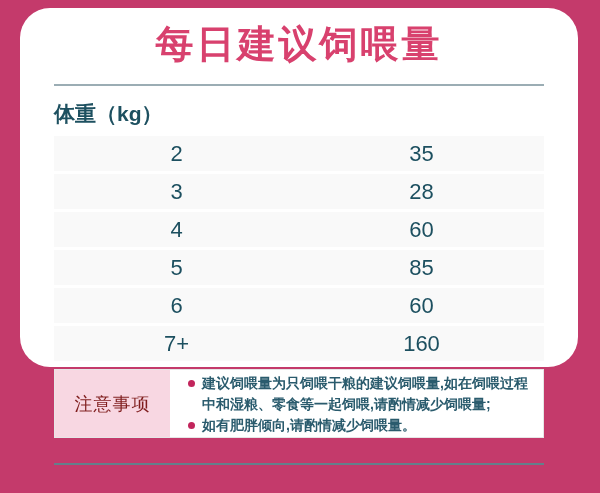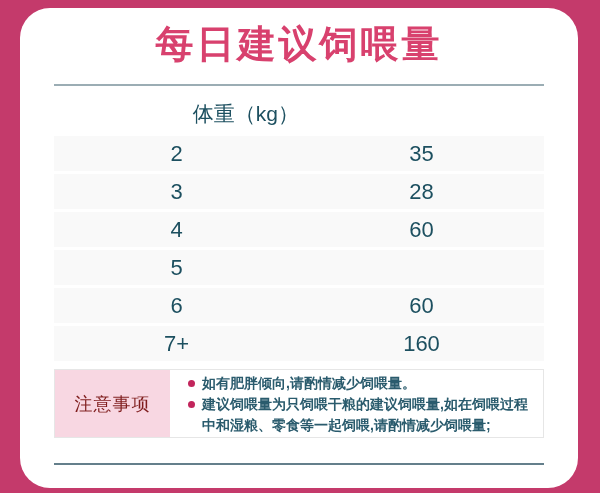--- a/index.html
+++ b/index.html
@@ -11,7 +11,7 @@
   }
   .card{
     position:absolute;left:20px;top:8px;
-    width:558px;height:480px;
+    width:558px;height:359px;
     background:#ffffff;border-radius:30px;
     box-sizing:border-box;
     padding:0 34px;

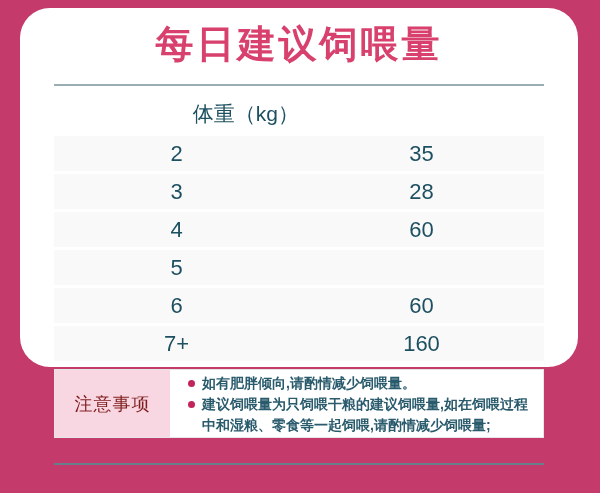--- a/index.html
+++ b/index.html
@@ -31,8 +31,8 @@
     padding-top:14px;height:30px;
   }
   .thead div{
-    text-align:right;
-    font-size:21px;font-weight:normal;
+    text-align:left;
+    font-size:21px;font-weight:bold;
     color:#1d5060;
   }
   .tbody{margin-top:6px;}

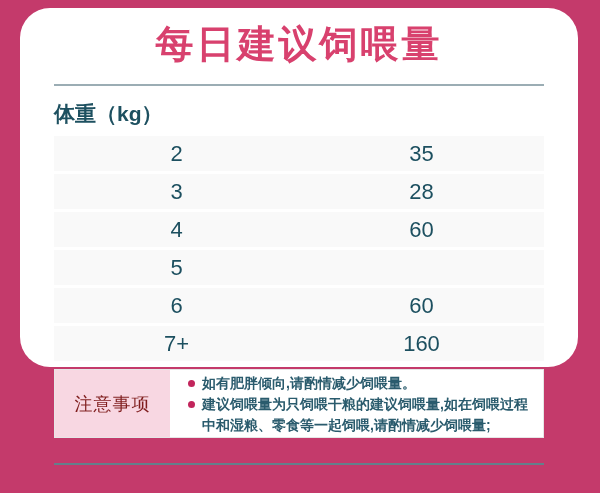--- a/index.html
+++ b/index.html
@@ -103,6 +103,7 @@
         </div>
         <div class="trow">
           <div class="tcell">5</div>
+          <div class="tcell">85</div>
         </div>
         <div class="trow">
           <div class="tcell">6</div>

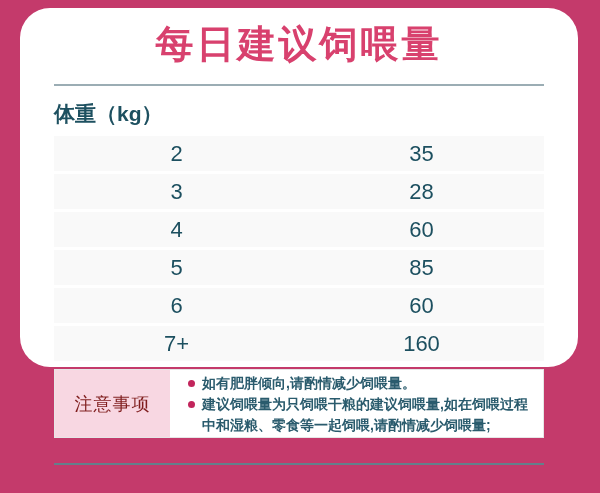--- a/index.html
+++ b/index.html
@@ -121,11 +121,11 @@
     <ul class="note-list" id="notelist">
         <li class="note-item">
           <span class="dot"></span>
-          <span>如有肥胖倾向,请酌情减少饲喂量。</span>
+          <span>建议饲喂量为只饲喂干粮的建议饲喂量,如在饲喂过程中和湿粮、零食等一起饲喂,请酌情减少饲喂量;</span>
         </li>
         <li class="note-item">
           <span class="dot"></span>
-          <span>建议饲喂量为只饲喂干粮的建议饲喂量,如在饲喂过程中和湿粮、零食等一起饲喂,请酌情减少饲喂量;</span>
+          <span>如有肥胖倾向,请酌情减少饲喂量。</span>
         </li>
       </ul>
   </div>

